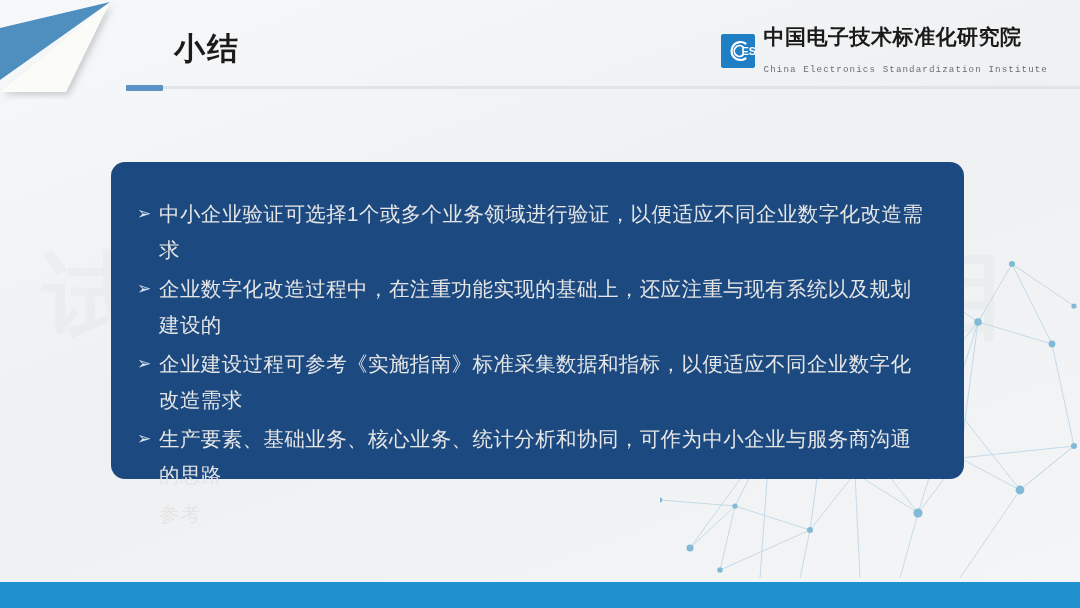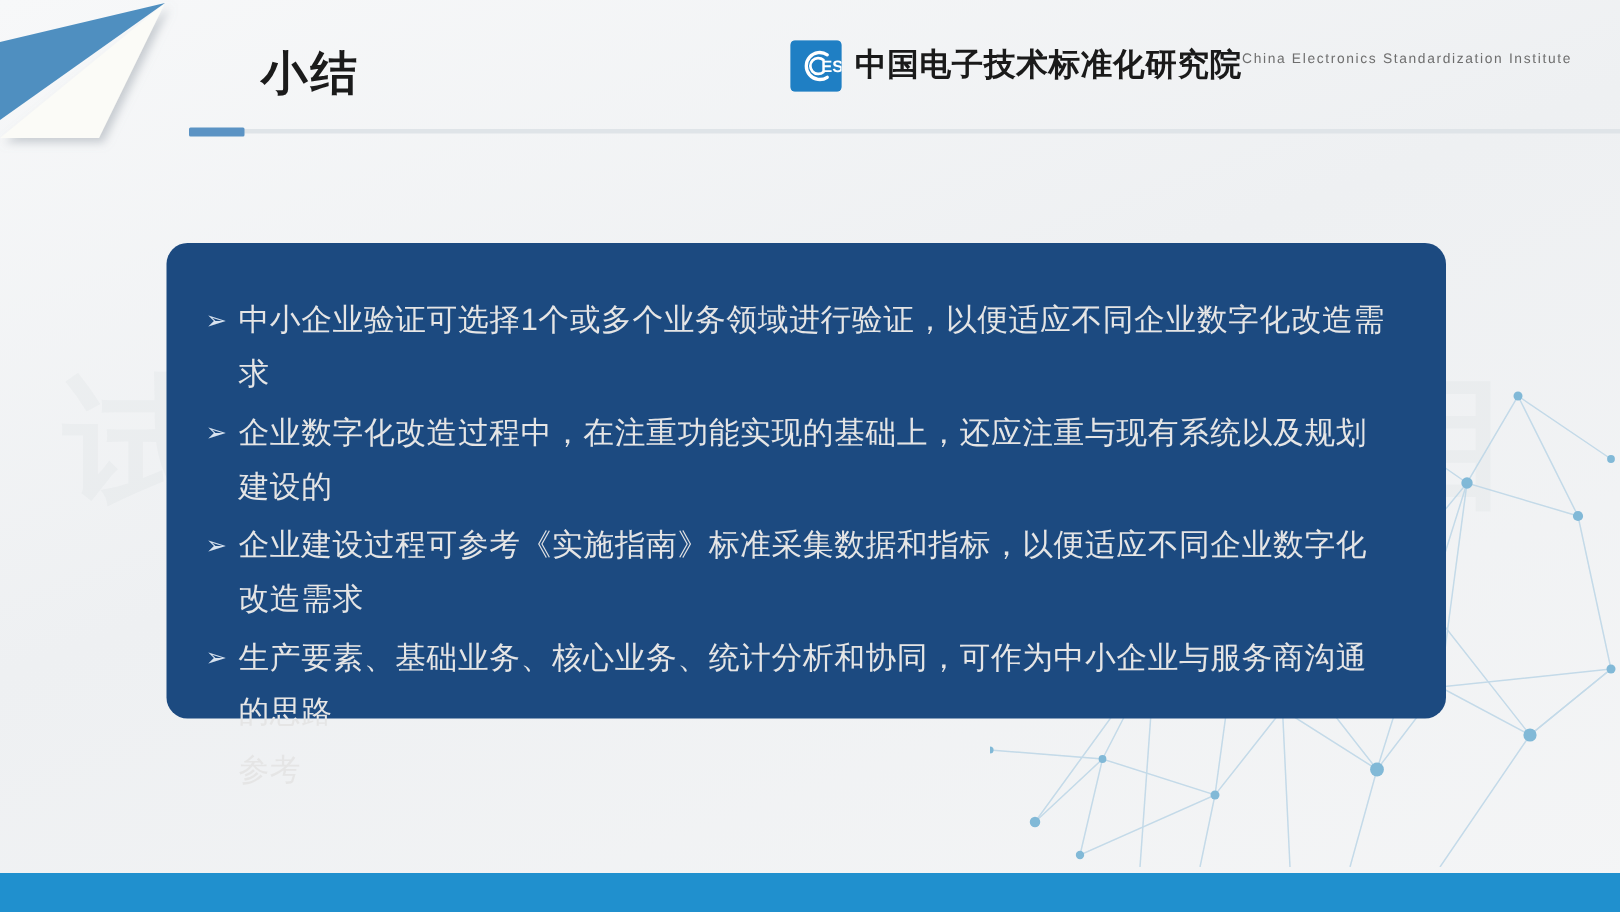--- a/index.html
+++ b/index.html
@@ -110,8 +110,9 @@
   }
   .logo-text {
     display: flex;
-    flex-direction: row;
+    flex-direction: column;
     justify-content: flex-end;
+    font-family: Liberation Mono, monospace;
   }
   .logo-cn {
     font-size: 21px;

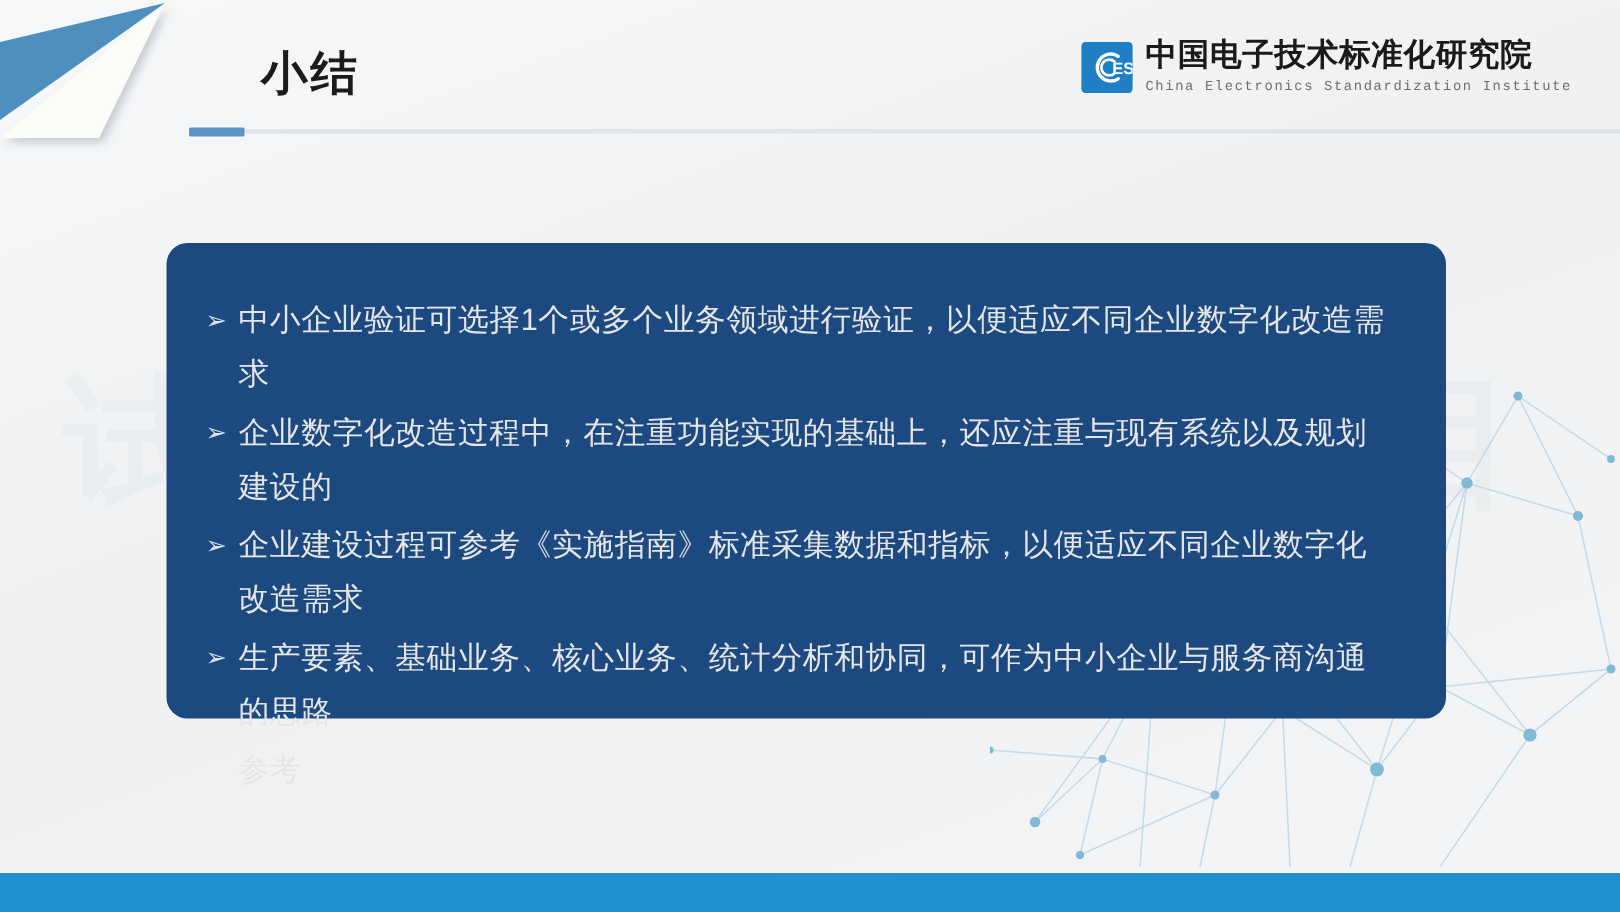--- a/index.html
+++ b/index.html
@@ -126,7 +126,7 @@
     color: #6e6e6e;
     letter-spacing: 1.1px;
     line-height: 1.25;
-    margin-top: 2px;
+    margin-top: 14px;
     white-space: nowrap;
   }
 

